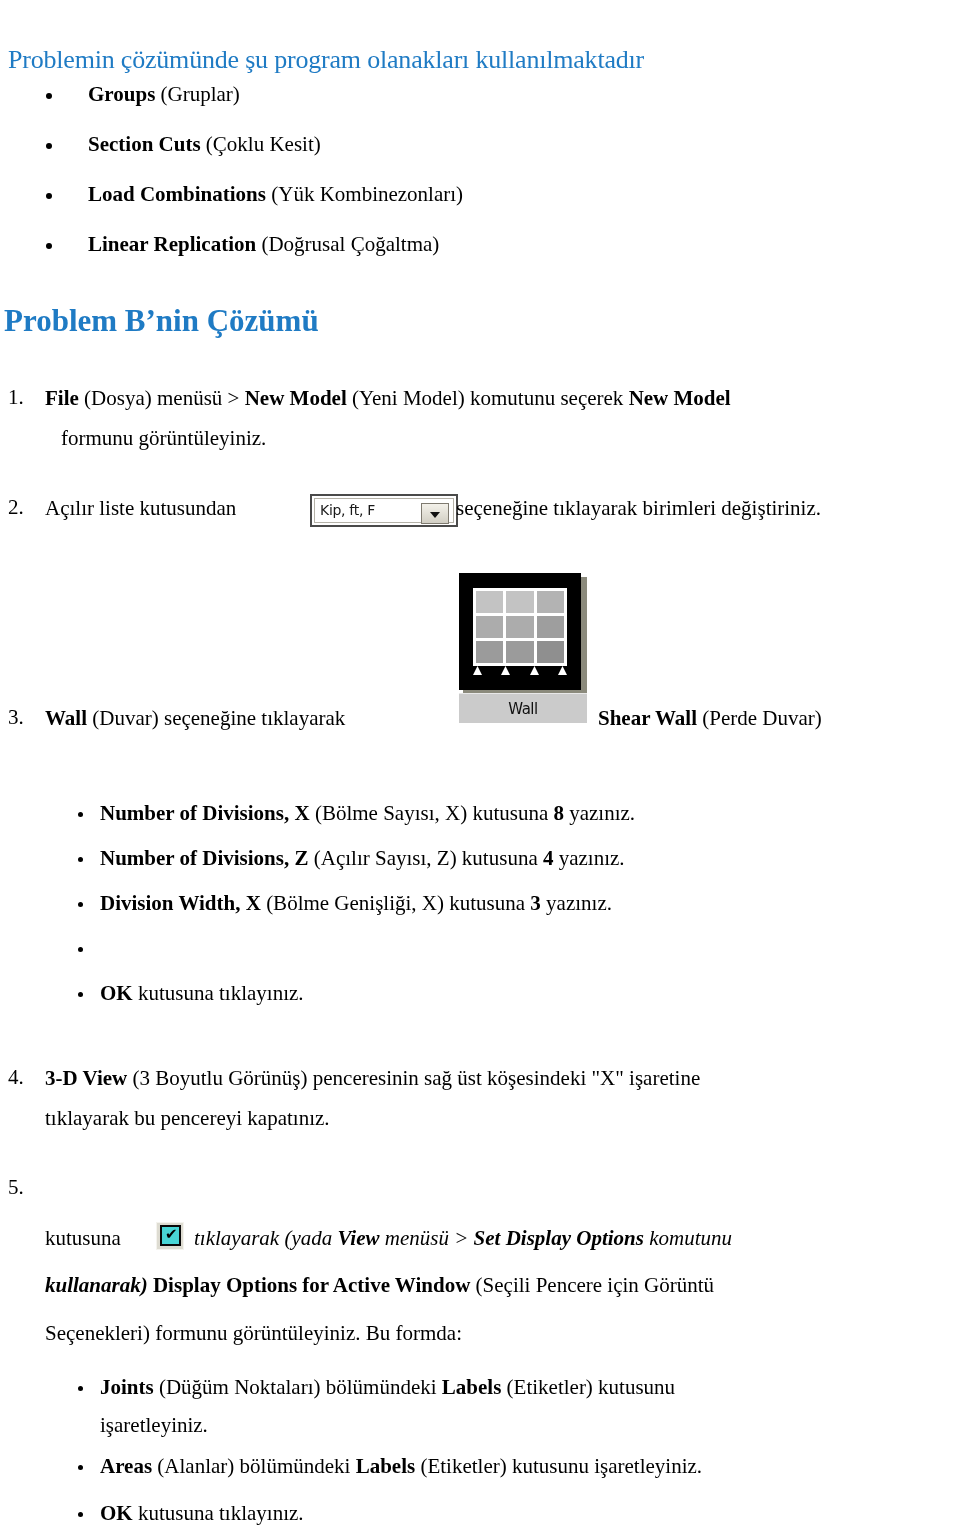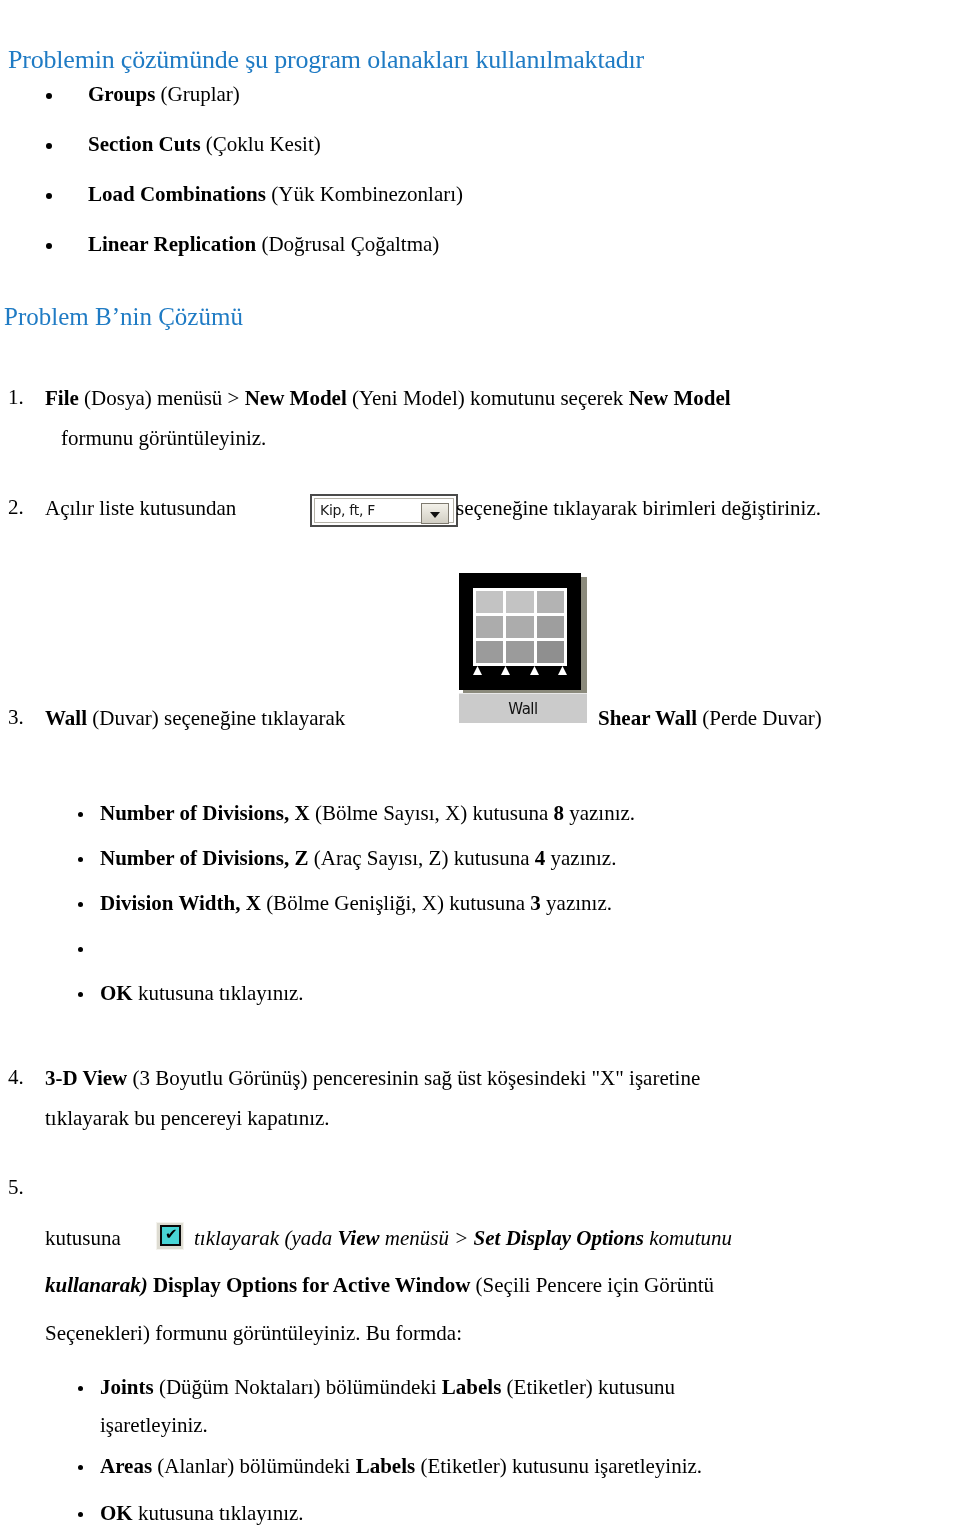--- a/index.html
+++ b/index.html
@@ -39,8 +39,8 @@
     position: absolute;
     left: 4px;
     top: 303px;
-    font-size: 25px;
-    font-weight: normal;
+    font-size: 31px;
+    font-weight: bold;
     color: #1F7BC4;
     white-space: nowrap;
   }

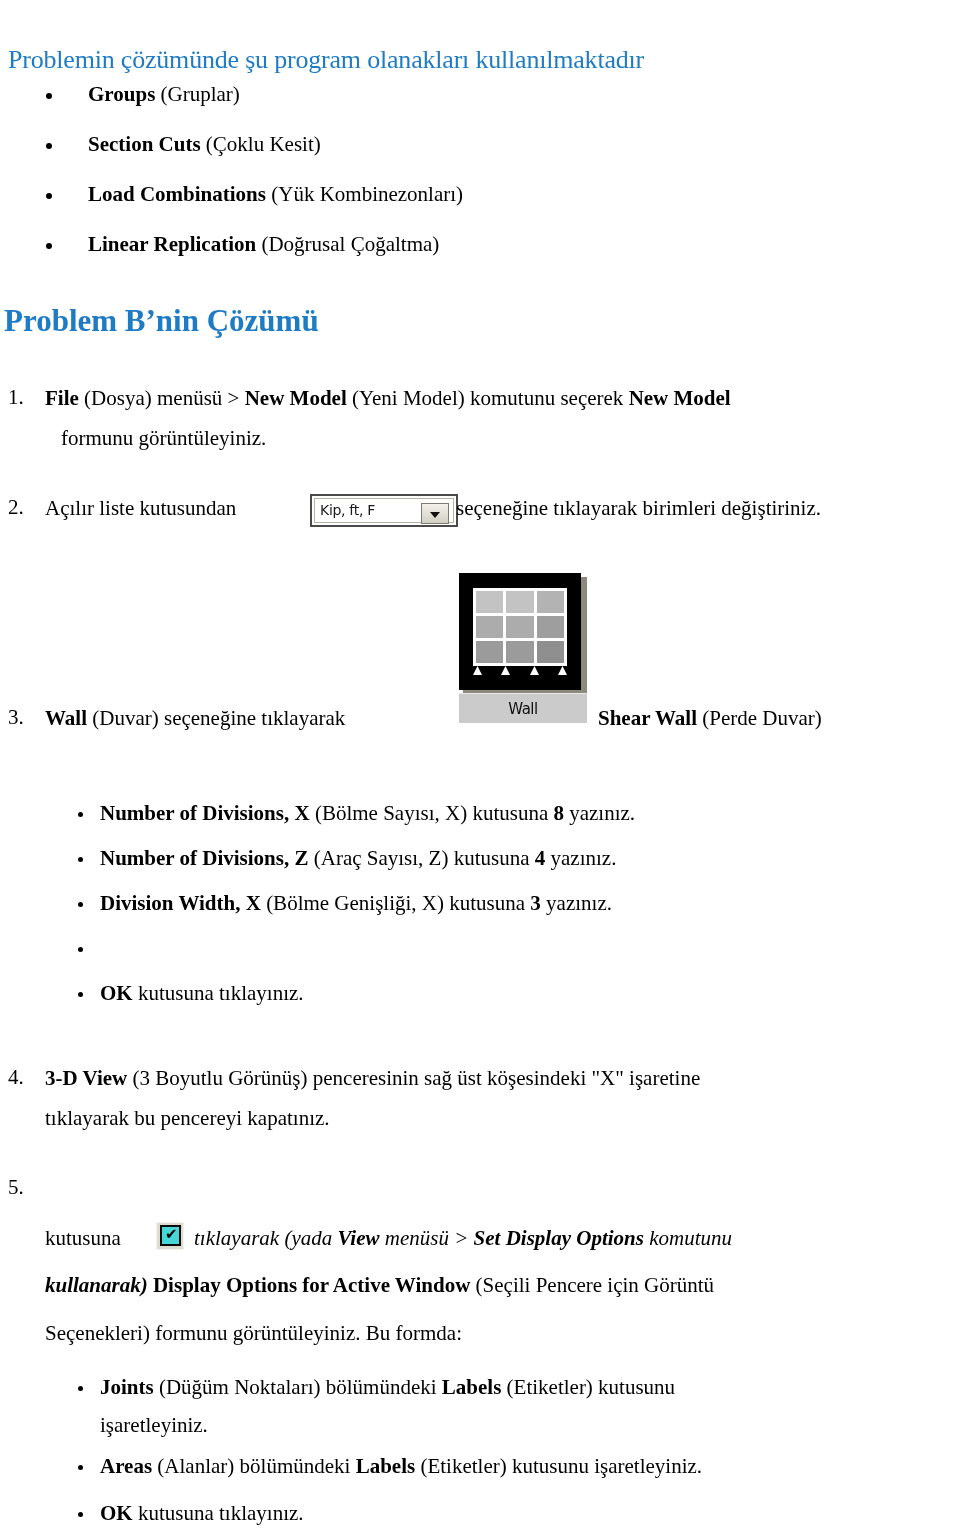--- a/index.html
+++ b/index.html
@@ -311,7 +311,7 @@
 
   <div class="bullet-dot" style="left:78px; top:857px; width:5px; height:5px;"></div>
   <div class="row" style="left:100px; top:845px;">
-    <span class="b">Number of Divisions, Z</span><span> (Araç Sayısı, Z) kutusuna </span><span class="b">4</span><span> yazınız.</span>
+    <span class="b">Number of Divisions, Z</span><span> (Açılır Sayısı, Z) kutusuna </span><span class="b">4</span><span> yazınız.</span>
   </div>
 
   <div class="bullet-dot" style="left:78px; top:902px; width:5px; height:5px;"></div>

